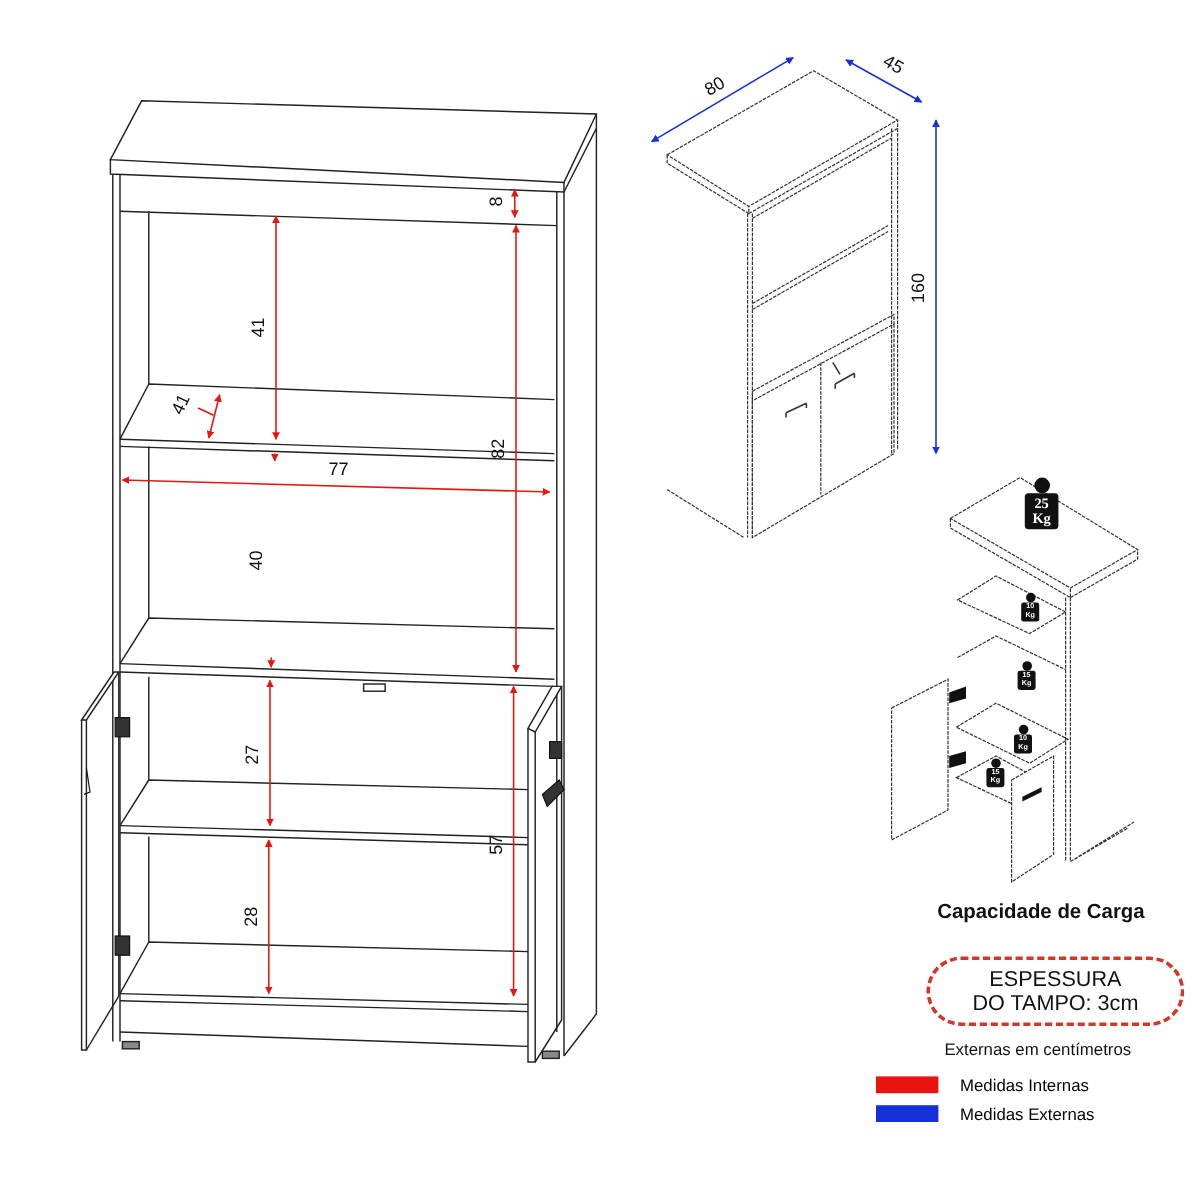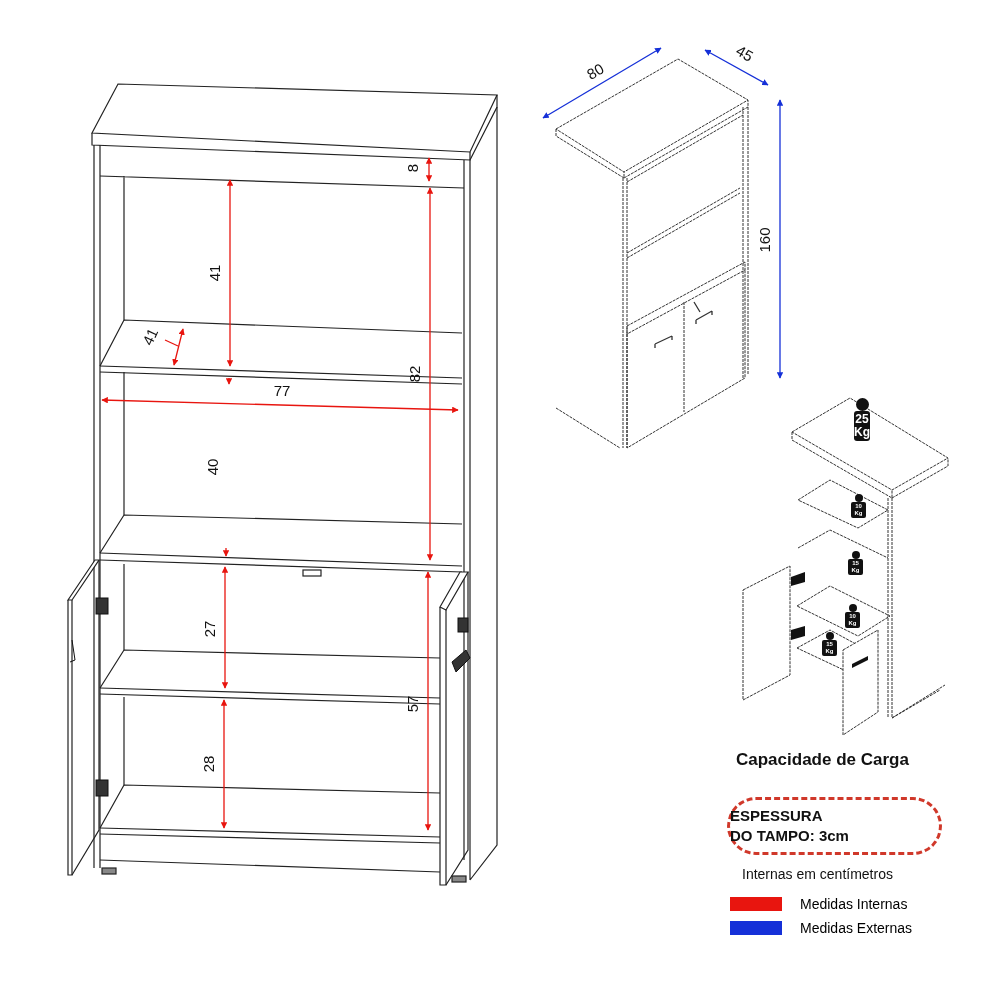--- a/index.html
+++ b/index.html
@@ -145,7 +145,7 @@
   </g>
 </svg>
 
-<div style="position:absolute;left:854px;top:398px;width:16px;height:50px;">
+<div style="position:absolute;left:854px;top:398px;width:28px;height:50px;font-family:Liberation Serif, serif;">
   <div style="width:13px;height:13px;border-radius:50%;background:#111;margin:0 auto;"></div>
   <div style="background:#111;color:#fff;text-align:center;font-size:12px;font-weight:bold;line-height:13px;padding:2px 0;border-radius:3px;">
     <span>25</span><br>

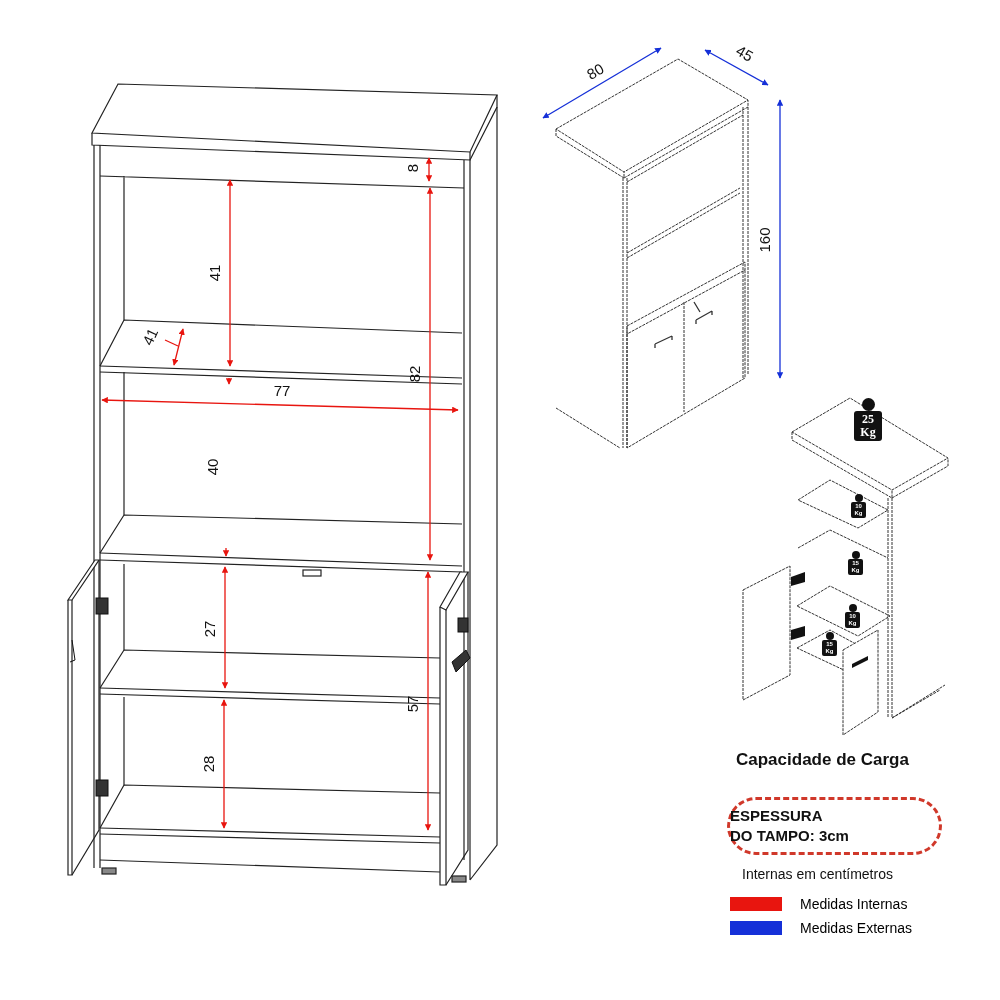--- a/index.html
+++ b/index.html
@@ -6,7 +6,7 @@
   body{width:1000px;height:1000px;position:relative;overflow:hidden;font-family:"Liberation Sans",sans-serif;}
   svg{position:absolute;left:0;top:0;}
   .dimtext{font-family:"Liberation Sans",sans-serif;font-size:15px;fill:#111;}
-  .legend{position:absolute;font-family:"Liberation Sans",sans-serif;color:#111;}
+  .legend{position:absolute;font-family:"Liberation Sans",sans-serif;color:#111;margin-left:45px;}
   #title{left:736px;top:750px;font-size:17px;font-weight:bold;}
   #badge{left:727px;top:797px;width:215px;height:58px;border:3px dashed #d0382a;border-radius:30px;box-sizing:border-box;text-align:left;font-weight:bold;font-size:15px;line-height:20px;padding-top:6px;}
   #units{left:742px;top:866px;font-size:14px;}

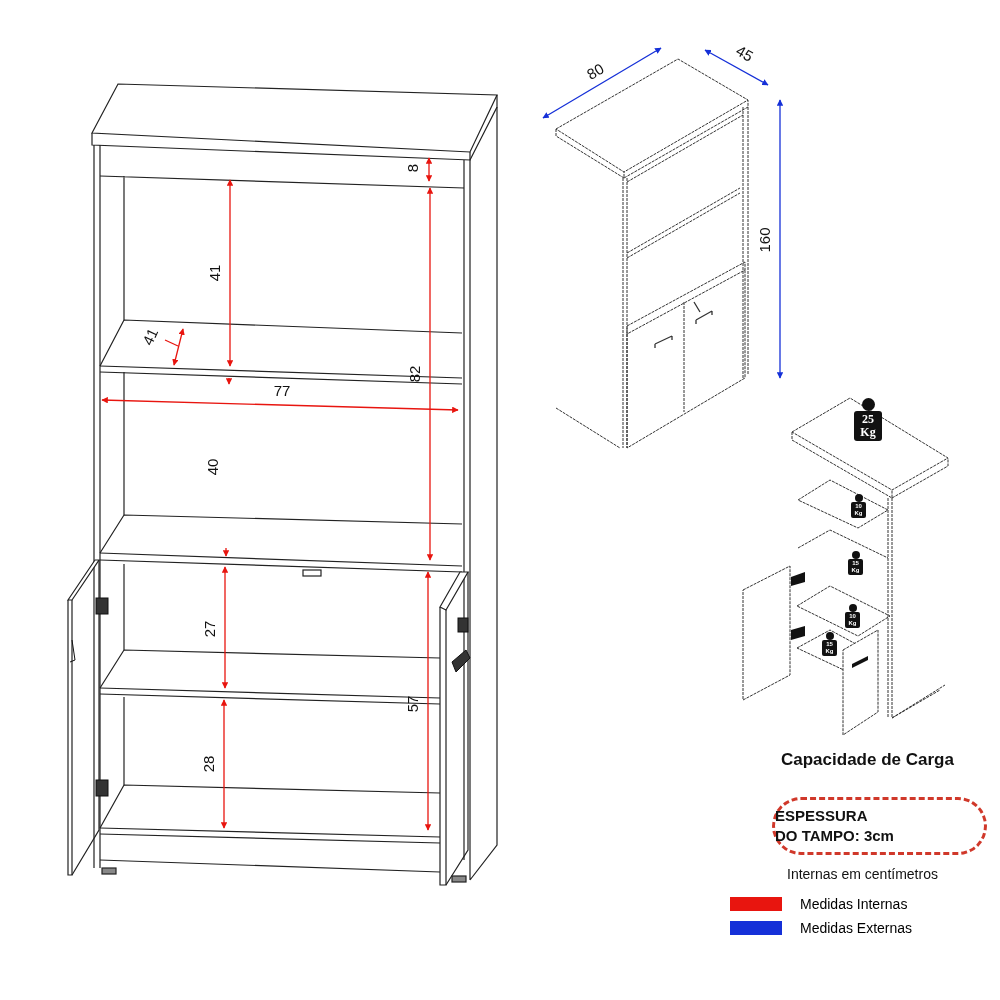--- a/index.html
+++ b/index.html
@@ -8,7 +8,7 @@
   .dimtext{font-family:"Liberation Sans",sans-serif;font-size:15px;fill:#111;}
   .legend{position:absolute;font-family:"Liberation Sans",sans-serif;color:#111;margin-left:45px;}
   #title{left:736px;top:750px;font-size:17px;font-weight:bold;}
-  #badge{left:727px;top:797px;width:215px;height:58px;border:3px dashed #d0382a;border-radius:30px;box-sizing:border-box;text-align:left;font-weight:bold;font-size:15px;line-height:20px;padding-top:6px;}
+  #badge{left:727px;top:797px;width:215px;height:58px;border:3px dashed #d0382a;border-radius:30px;box-sizing:border-box;text-align:center;font-weight:normal;font-size:18px;line-height:20px;padding-top:6px;}
   #units{left:742px;top:866px;font-size:14px;}
   .lg-row{position:absolute;left:730px;font-size:14px;}
   .swatch{position:absolute;left:0;top:1px;width:52px;height:14px;}

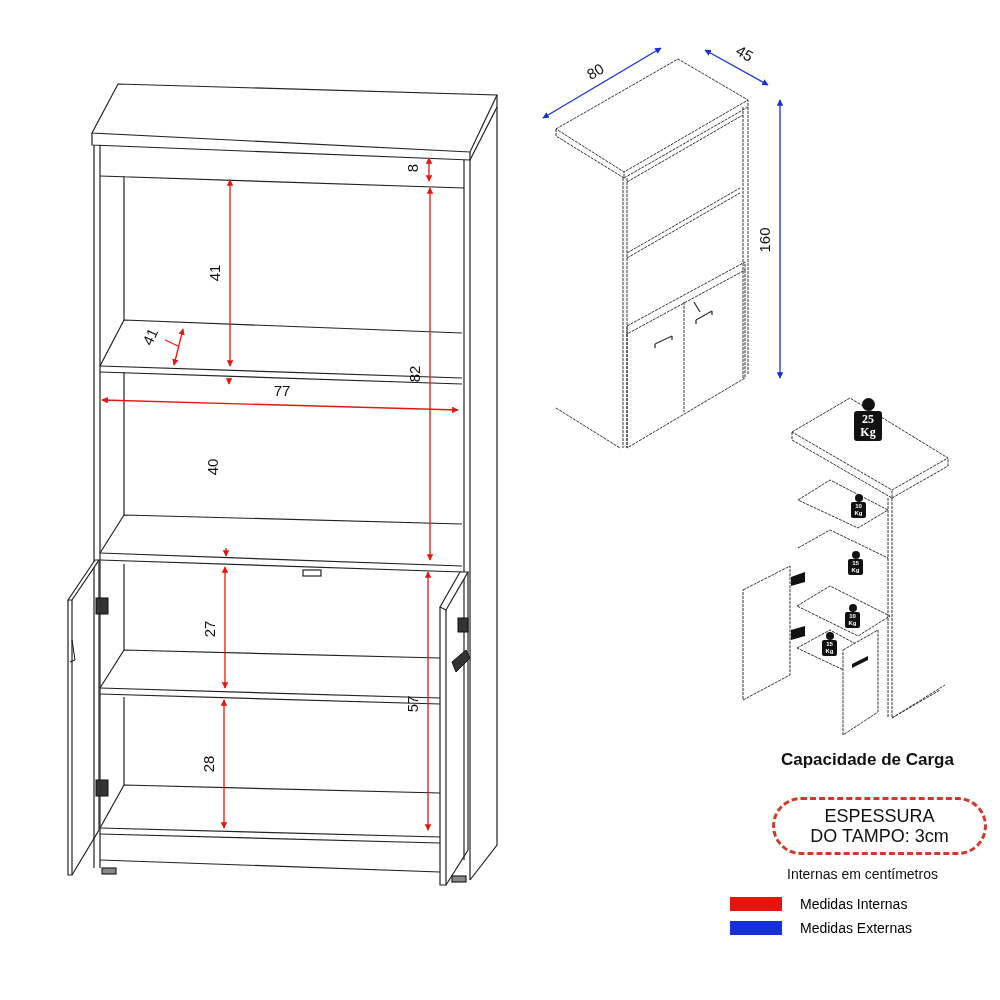--- a/index.html
+++ b/index.html
@@ -186,7 +186,7 @@
   <span>ESPESSURA</span><br>
   <span>DO TAMPO: 3cm</span>
 </div>
-<div id="units" class="legend">Internas em centímetros</div>
+<div id="units" class="legend">Externas em centímetros</div>
 <div class="lg-row" style="top:896px;">
   <span class="swatch" style="background:#e8150f;"></span>
   <span class="lg-label">Medidas Internas</span>

